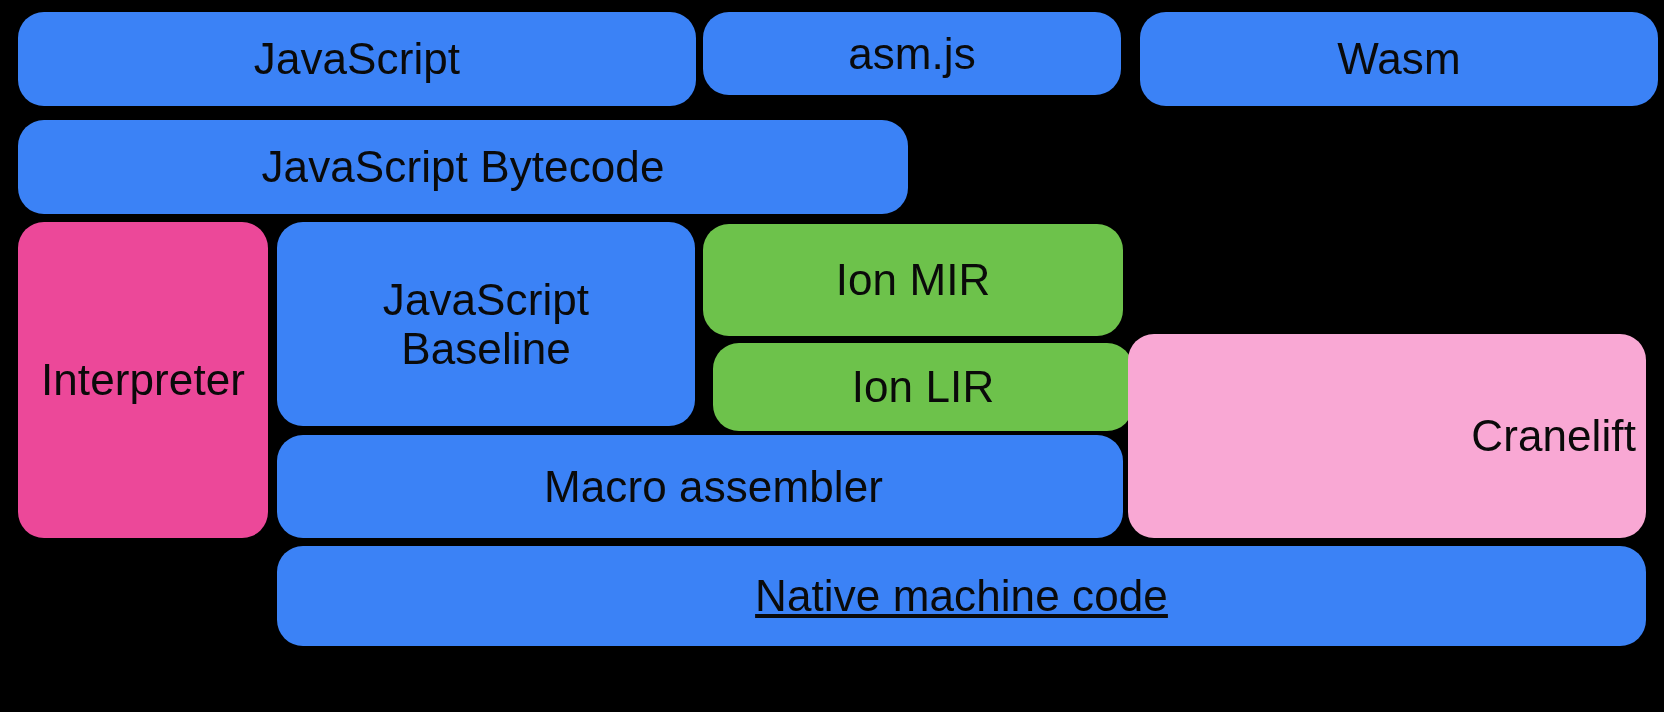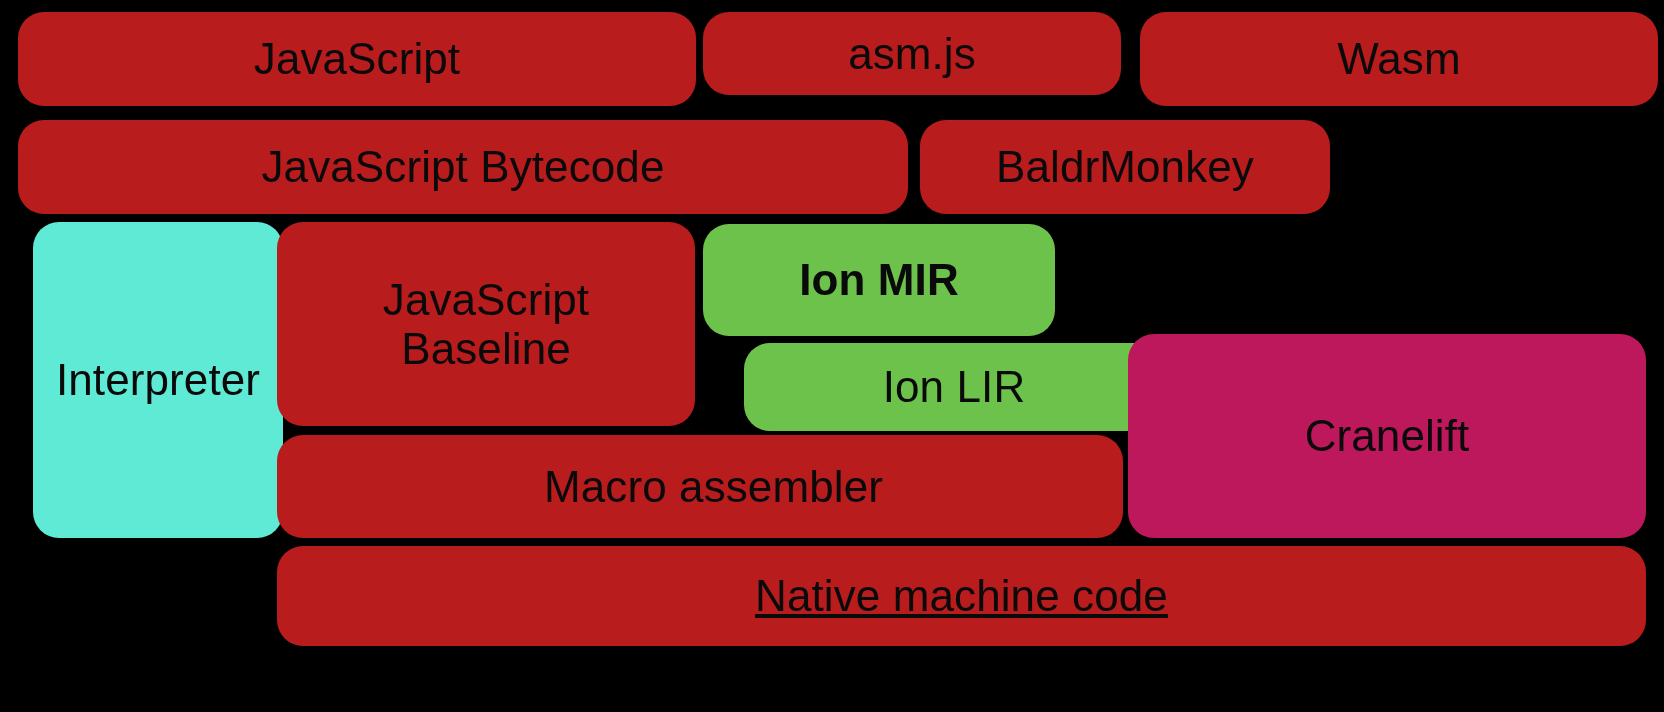--- a/index.html
+++ b/index.html
@@ -39,7 +39,7 @@
     display: block;
     padding: 0 10px;
   }
-  .fill-white  { background: #b91c1c; }
+  .fill-white  { background: #3b82f6; }
   .fill-gray   { background: #5eead4; margin-left: 15px; }
   .fill-green  { background: #6dc24b; }
   .fill-pink   { background: #be185d; }

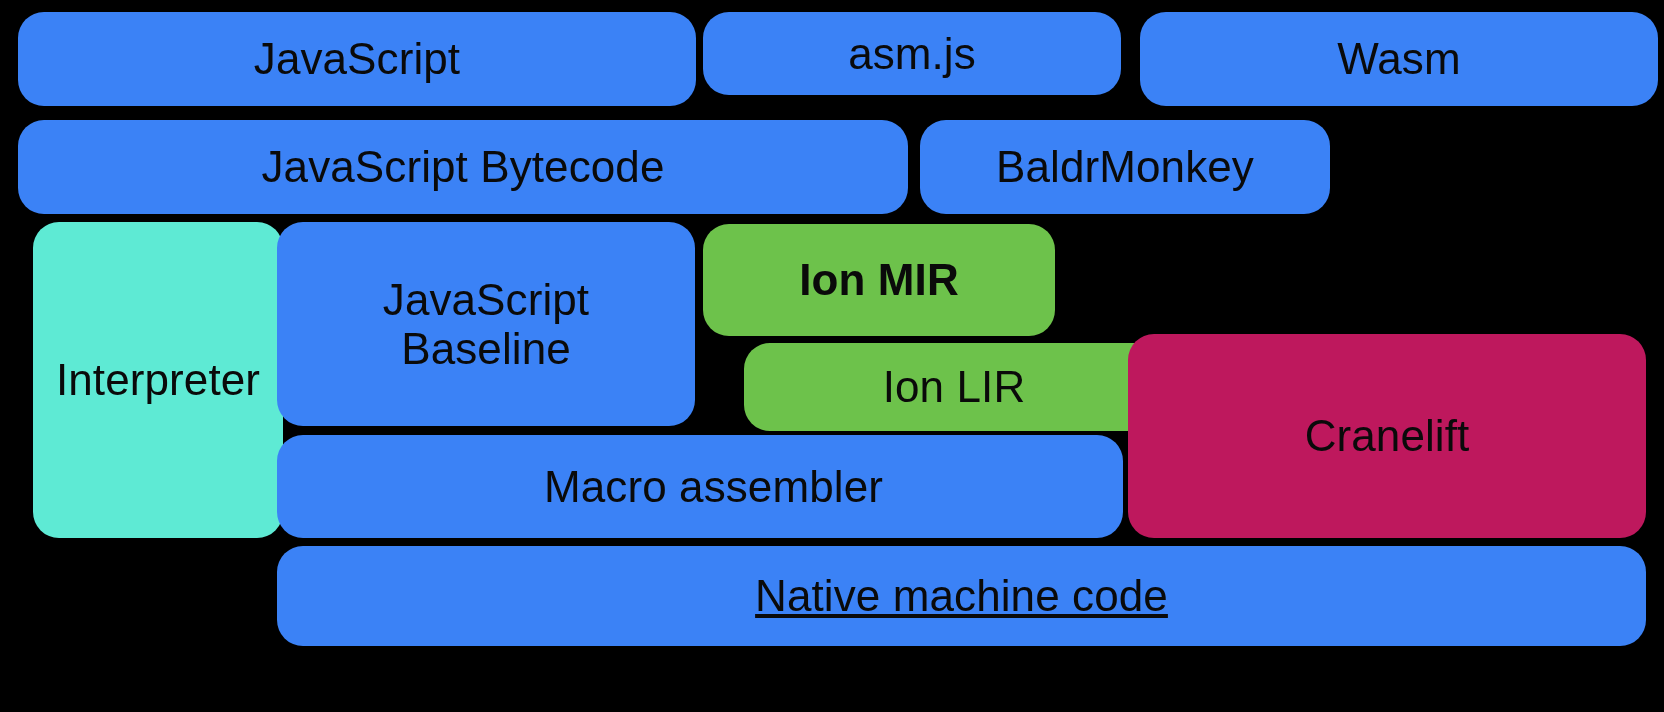--- a/index.html
+++ b/index.html
@@ -52,7 +52,6 @@
     <div class="node fill-white" style="left: 703px; top: 12px; width: 418px; height: 83px;"><span class="label">asm.js</span></div>
     <div class="node fill-white" style="left: 1128px; top: 12px; width: 518px; height: 94px; margin-left: 12px;"><span class="label">Wasm</span></div>
     <div class="node fill-white" style="left: 18px; top: 120px; width: 890px; height: 94px;"><span class="label">JavaScript Bytecode</span></div>
-    <div class="node fill-white" style="left: 920px; top: 120px; width: 410px; height: 94px;"><span class="label">BaldrMonkey</span></div>
     <div class="node fill-gray" style="left: 18px; top: 222px; width: 250px; height: 316px;"><span class="label">Interpreter</span></div>
     <div class="node fill-white" style="left: 277px; top: 222px; width: 418px; height: 204px;"><span class="label">JavaScript
 Baseline</span></div>

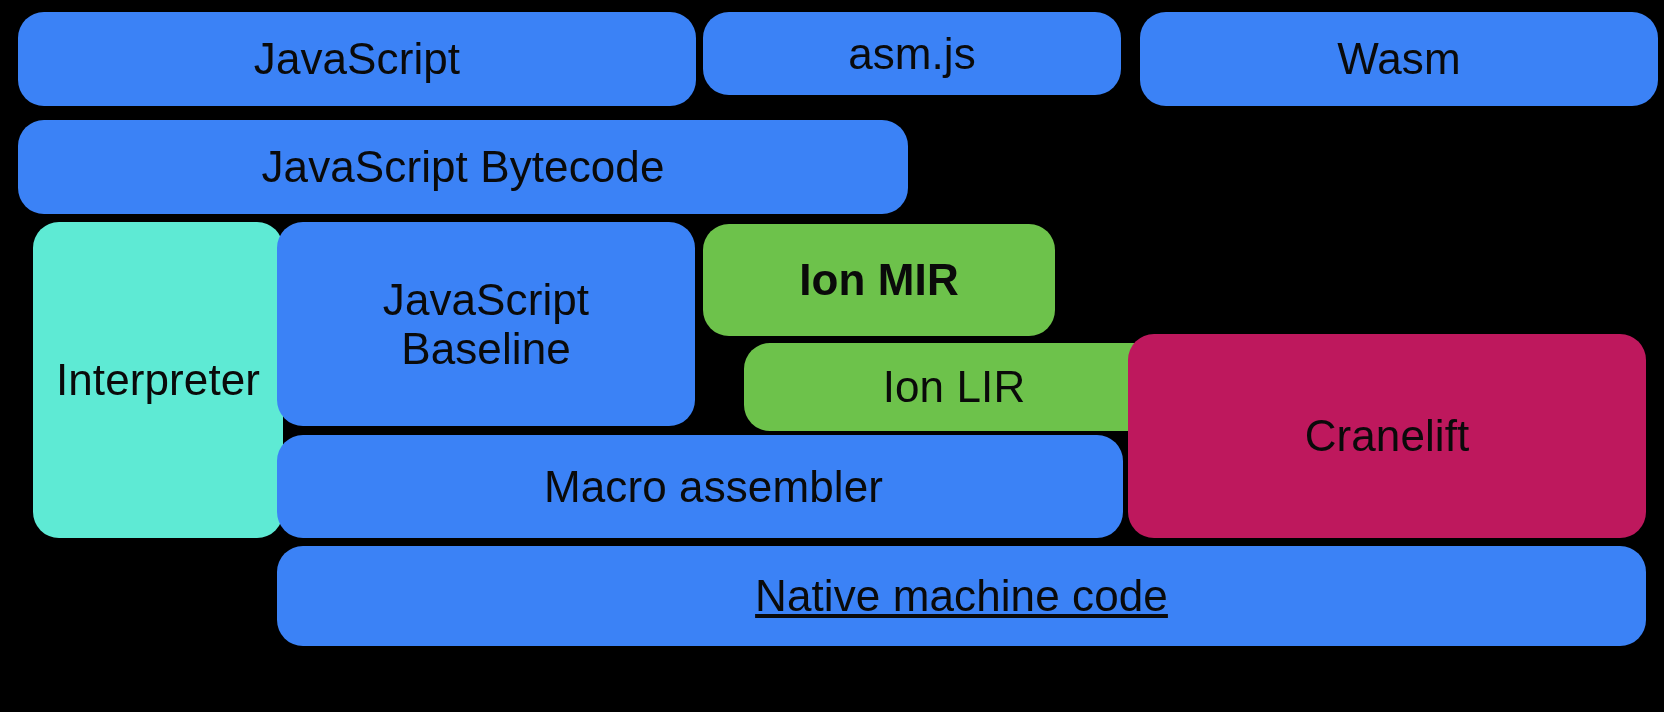--- a/index.html
+++ b/index.html
@@ -55,7 +55,7 @@
     <div class="node fill-gray" style="left: 18px; top: 222px; width: 250px; height: 316px;"><span class="label">Interpreter</span></div>
     <div class="node fill-white" style="left: 277px; top: 222px; width: 418px; height: 204px;"><span class="label">JavaScript
 Baseline</span></div>
-    <div class="node fill-green" style="left: 703px; top: 224px; width: 352px; height: 112px; font-weight: bold;"><span class="label">Ion MIR</span></div>
+    <div class="node fill-green" style="left: 703px; top: 224px; width: 420px; height: 112px;"><span class="label">Ion MIR</span></div>
     <div class="node fill-green" style="left: 744px; top: 343px; width: 420px; height: 88px;"><span class="label">Ion LIR</span></div>
     <div class="node fill-pink" style="left: 1128px; top: 334px; width: 518px; height: 204px;"><span class="label">Cranelift</span></div>
     <div class="node fill-white" style="left: 277px; top: 435px; width: 846px; height: 103px; padding-left: 27px;"><span class="label">Macro assembler</span></div>

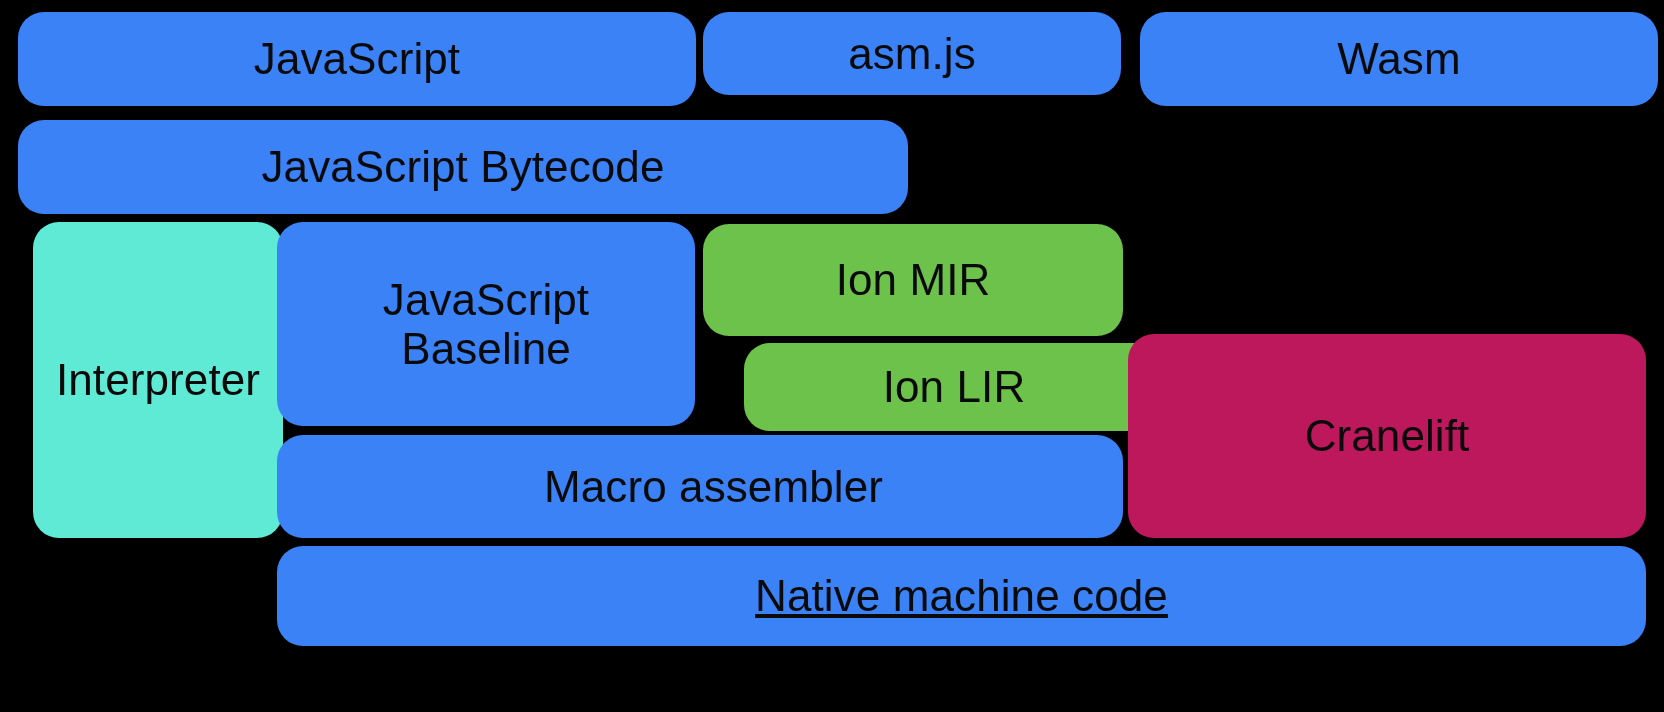--- a/index.html
+++ b/index.html
@@ -40,7 +40,7 @@
     padding: 0 10px;
   }
   .fill-white  { background: #3b82f6; }
-  .fill-gray   { background: #5eead4; margin-left: 15px; }
+  .fill-gray   { background: #ec4899; }
   .fill-green  { background: #6dc24b; }
   .fill-pink   { background: #be185d; }
 </style>

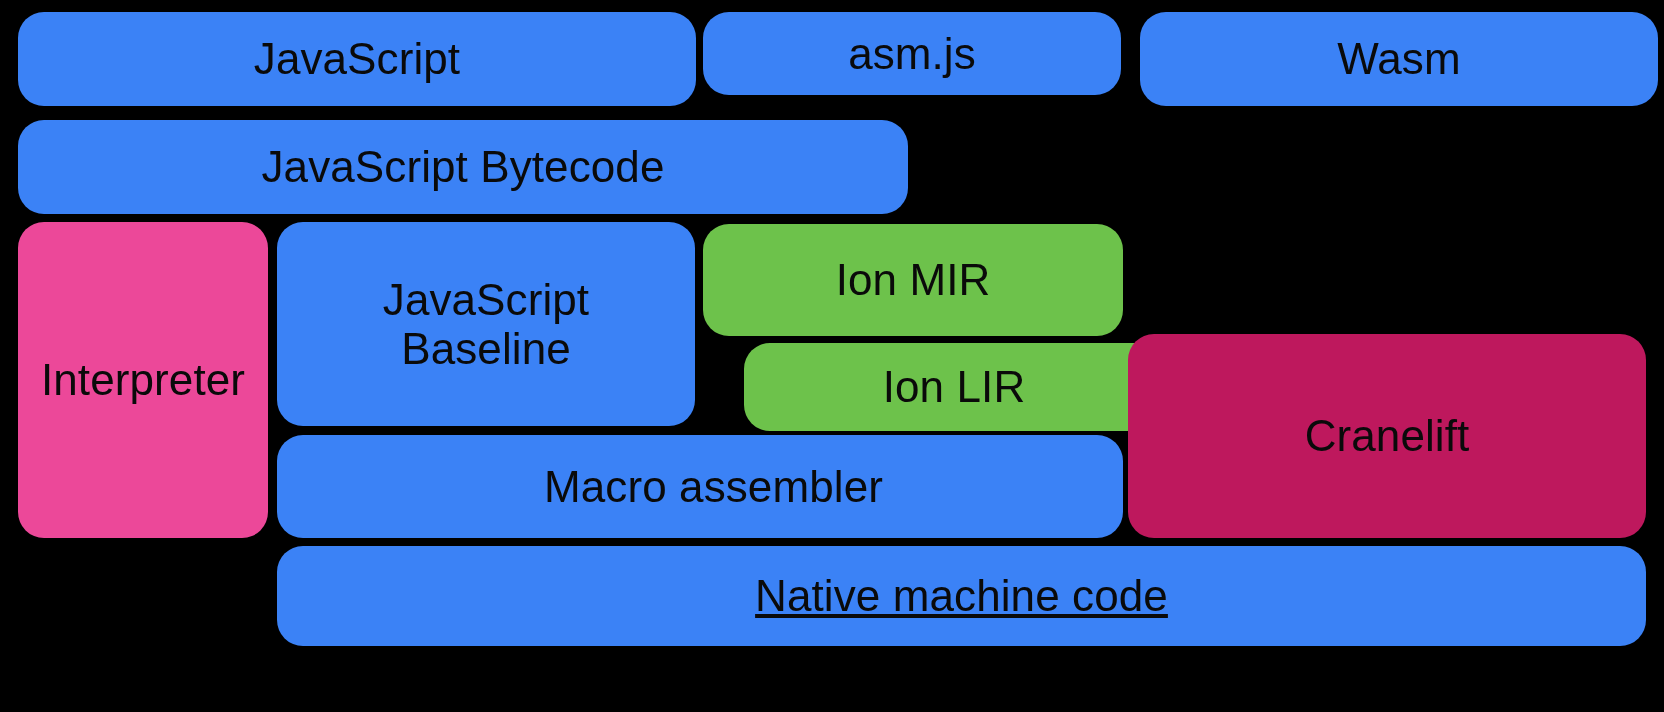--- a/index.html
+++ b/index.html
@@ -56,7 +56,7 @@
     <div class="node fill-white" style="left: 277px; top: 222px; width: 418px; height: 204px;"><span class="label">JavaScript
 Baseline</span></div>
     <div class="node fill-green" style="left: 703px; top: 224px; width: 420px; height: 112px;"><span class="label">Ion MIR</span></div>
-    <div class="node fill-green" style="left: 744px; top: 343px; width: 420px; height: 88px;"><span class="label">Ion LIR</span></div>
+    <div class="node fill-green" style="left: 713px; top: 343px; width: 420px; height: 88px;"><span class="label">Ion LIR</span></div>
     <div class="node fill-pink" style="left: 1128px; top: 334px; width: 518px; height: 204px;"><span class="label">Cranelift</span></div>
     <div class="node fill-white" style="left: 277px; top: 435px; width: 846px; height: 103px; padding-left: 27px;"><span class="label">Macro assembler</span></div>
     <div class="node fill-white" style="left: 277px; top: 546px; width: 1369px; height: 100px; text-decoration: underline;"><span class="label">Native machine code</span></div>

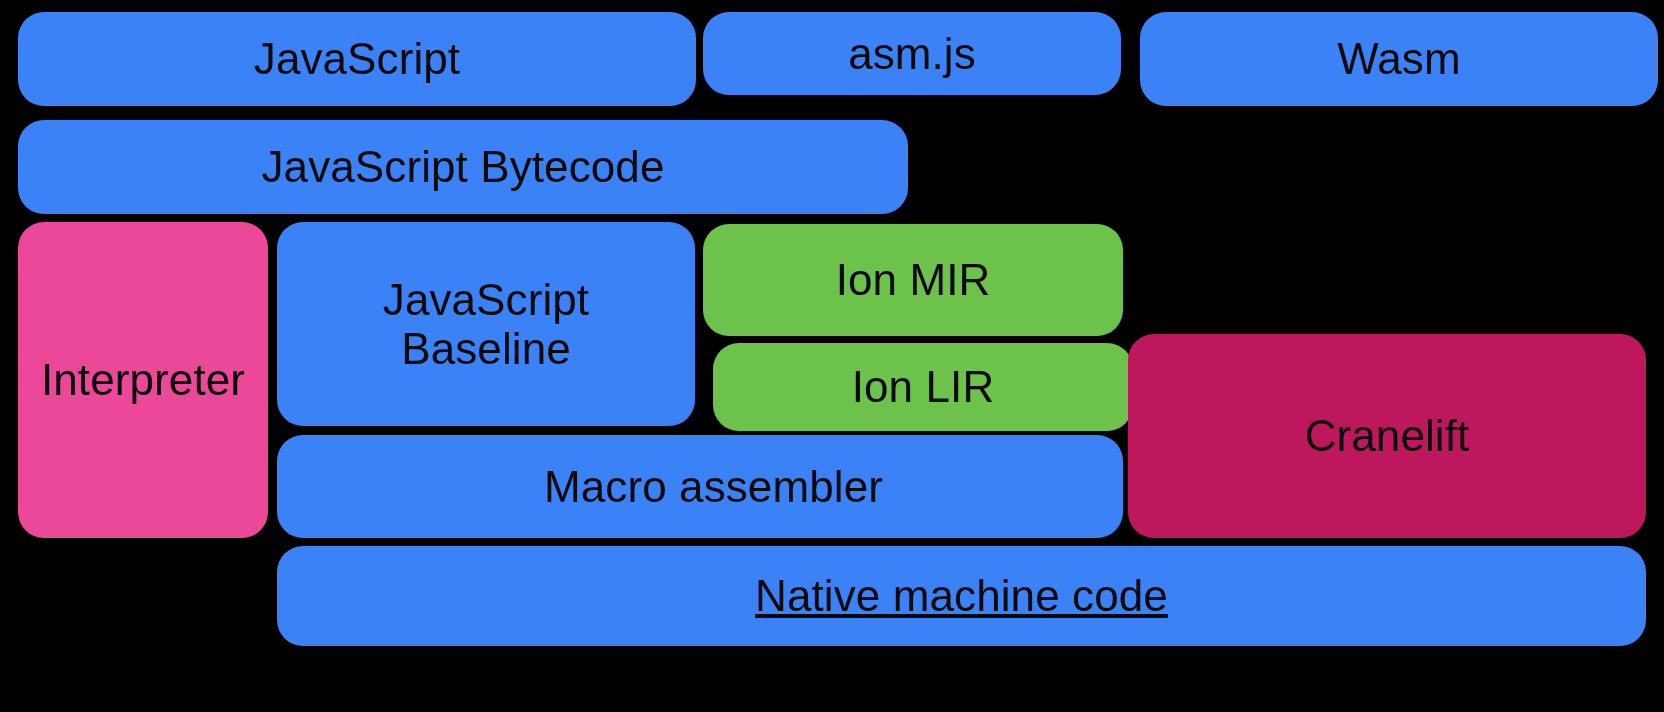--- a/index.html
+++ b/index.html
@@ -42,7 +42,7 @@
   .fill-white  { background: #3b82f6; }
   .fill-gray   { background: #ec4899; }
   .fill-green  { background: #6dc24b; }
-  .fill-pink   { background: #be185d; }
+  .fill-pink   { background: #f9a8d4; justify-content: flex-end; }
 </style>
 </head>
 <body>

